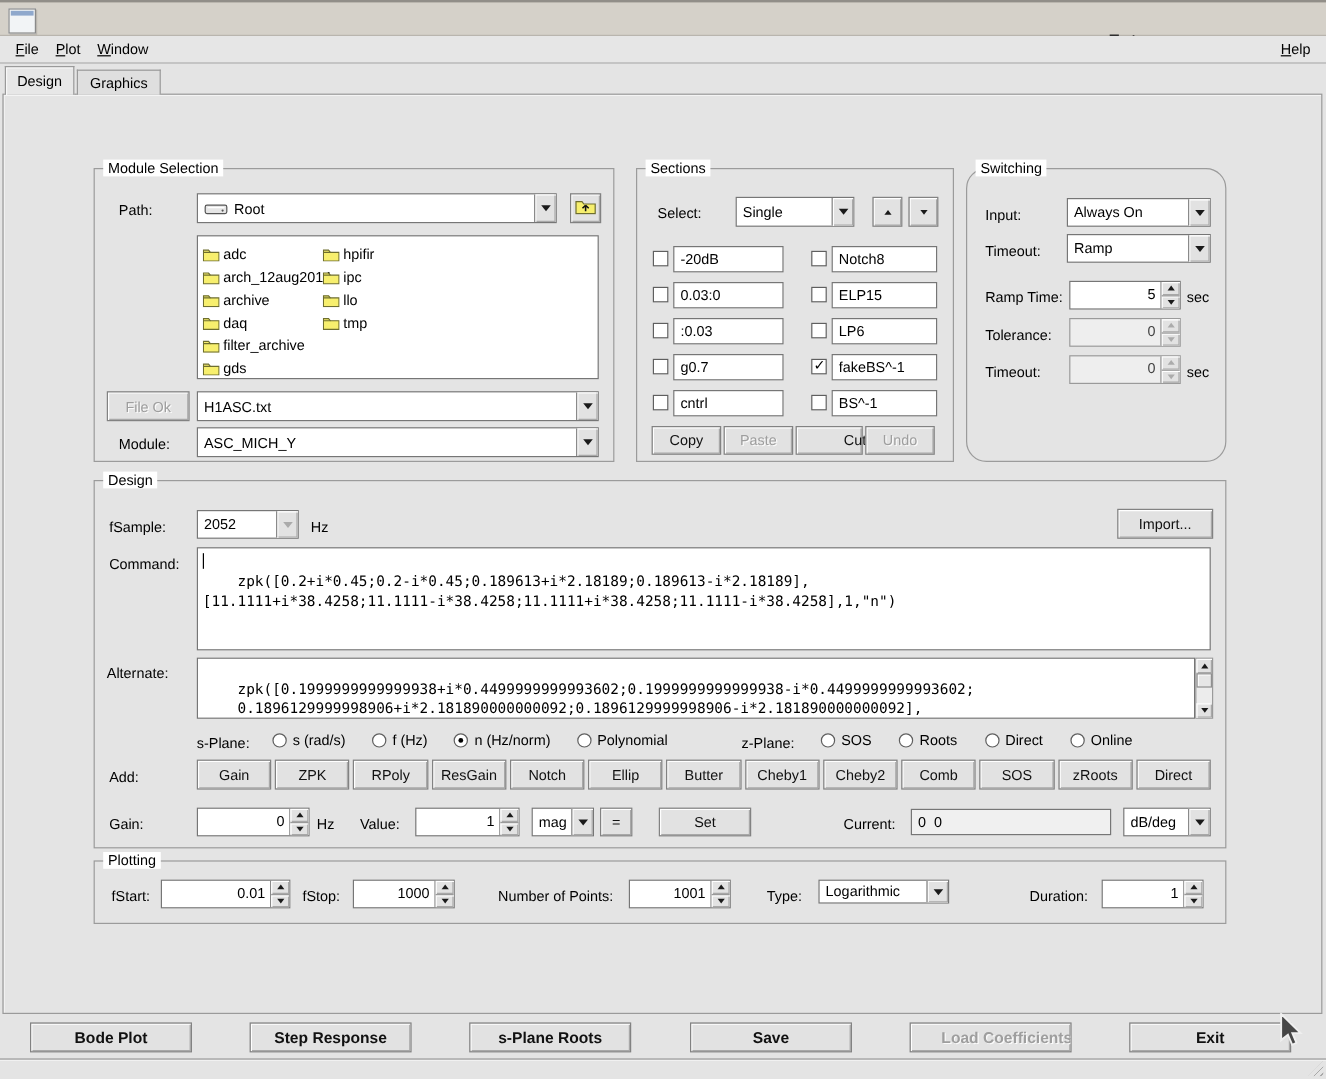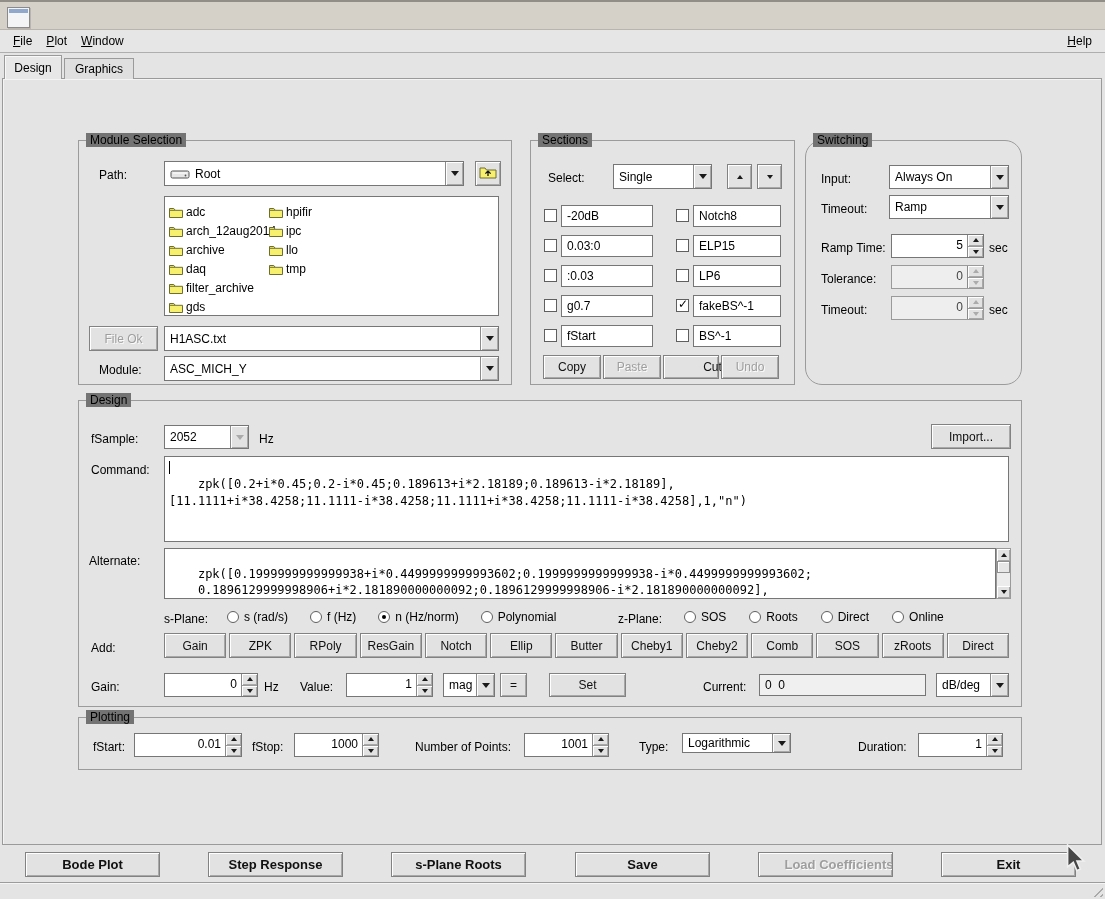--- a/index.html
+++ b/index.html
@@ -35,7 +35,7 @@
   .tab.inactive{left:64px;top:58px;width:70px;height:21px;background:#dfdfdf;z-index:1;}
   
   .group{position:absolute;border:1px solid #9b9b9b;box-sizing:border-box;z-index:2;}
-  .gtitle{position:absolute;top:-8px;left:7px;background:#737373;padding:0 4px;font-size:12px;}
+  .gtitle{position:absolute;top:-8px;left:7px;background:#ffffff;padding:0 4px;font-size:12px;}
   .lbl{position:absolute;font-size:12px;line-height:14px;white-space:nowrap;}
   
   .btn{background:#e2e2e2;border:1px solid #828282;box-sizing:border-box;

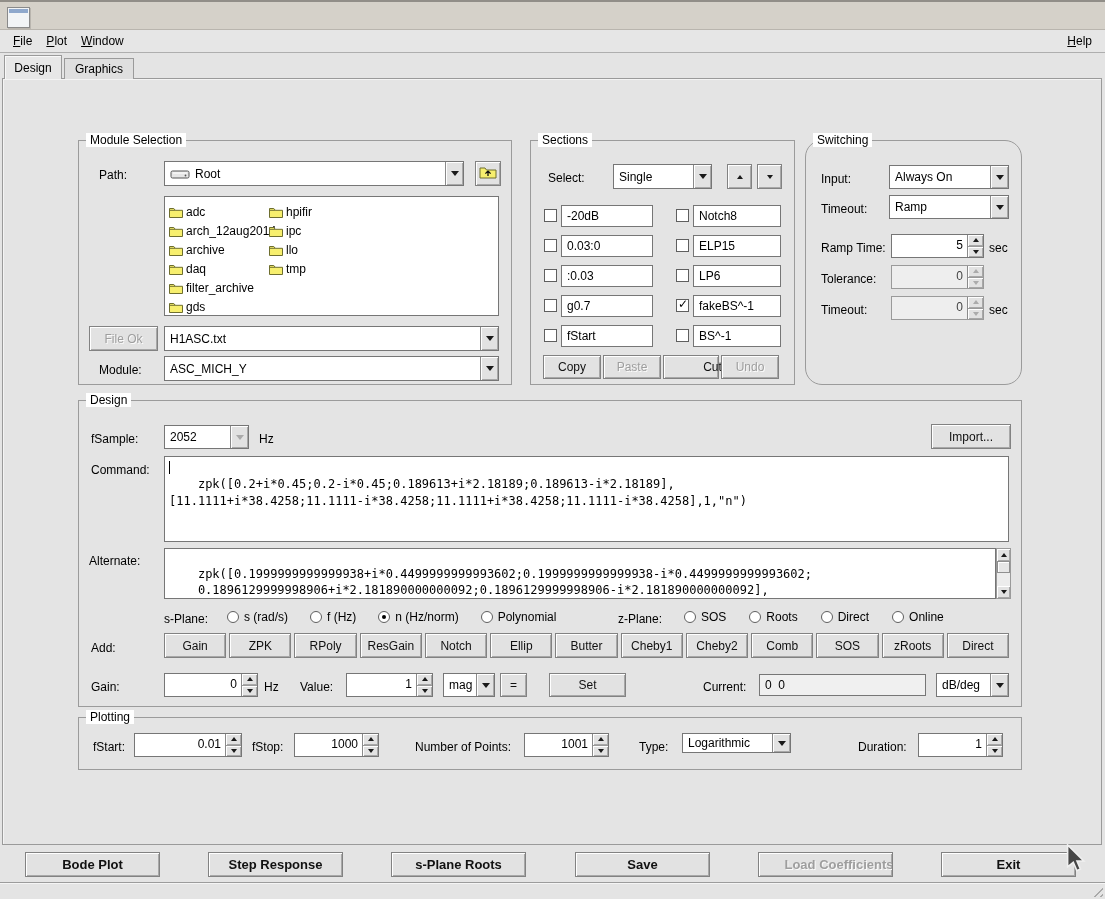--- a/index.html
+++ b/index.html
@@ -287,7 +287,7 @@
     <div class="cb" style="left: 13px; top: 158px;"></div>
     <div class="secfield" style="left: 30px; top: 154px; width: 92px;">g0.7</div>
     <div class="cb" style="left: 13px; top: 188px;"></div>
-    <div class="secfield" style="left: 30px; top: 184px; width: 92px;">fStart</div>
+    <div class="secfield" style="left: 30px; top: 184px; width: 92px;">cntrl</div>
     <div class="cb" style="left: 145px; top: 68px;"></div>
     <div class="secfield" style="left: 162px; top: 64px; width: 88px;">Notch8</div>
     <div class="cb" style="left: 145px; top: 98px;"></div>

